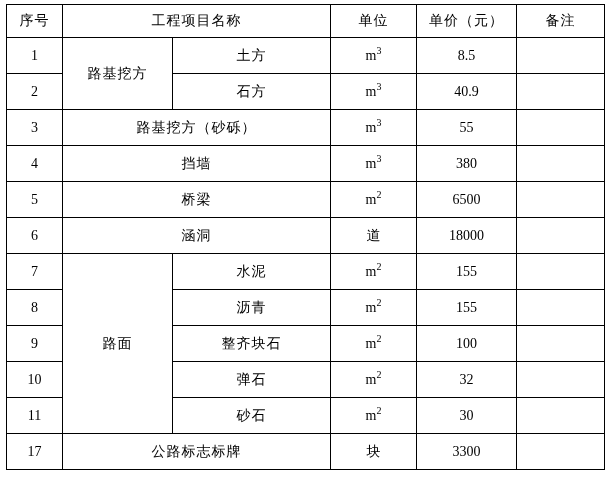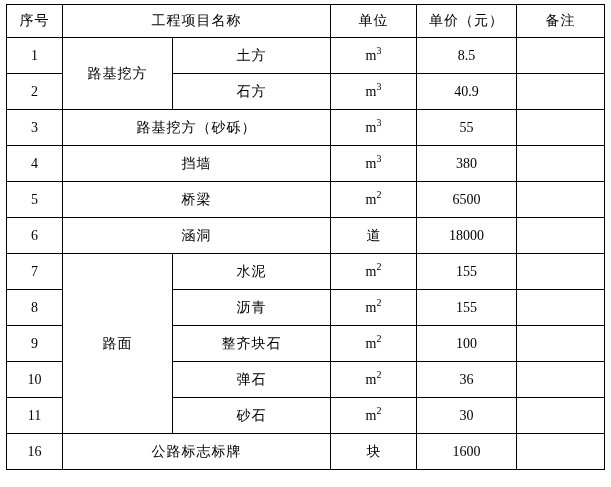--- a/index.html
+++ b/index.html
@@ -172,7 +172,7 @@
         <td class="num">10</td>
         <td class="cn">弹石</td>
         <td class="unit"><span>m</span><sup>2</sup></td>
-        <td class="num">36</td>
+        <td class="num">32</td>
         <td></td>
       </tr>
 

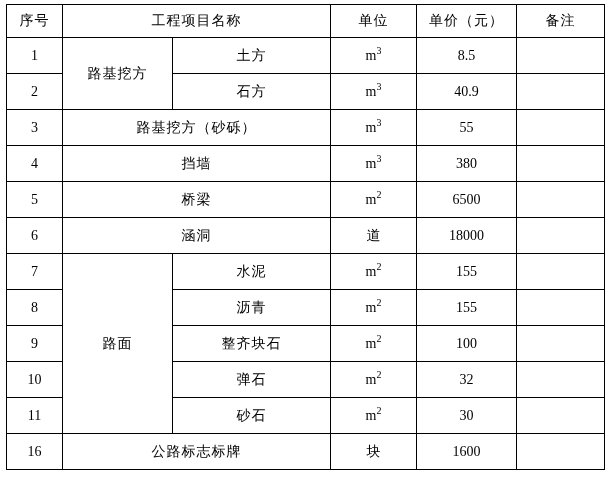--- a/index.html
+++ b/index.html
@@ -185,7 +185,7 @@
       </tr>
 
       <tr>
-        <td class="num">16</td>
+        <td class="num">17</td>
         <td class="merged-name" colspan="2">公路标志标牌</td>
         <td class="unit"><span>块</span><sup></sup></td>
         <td class="num">1600</td>

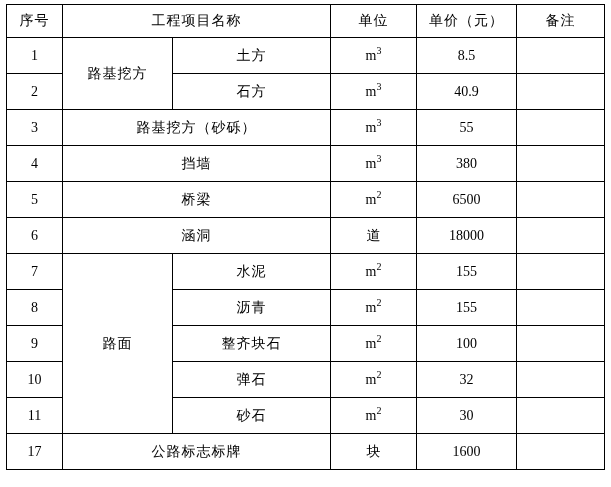--- a/index.html
+++ b/index.html
@@ -188,7 +188,7 @@
         <td class="num">17</td>
         <td class="merged-name" colspan="2">公路标志标牌</td>
         <td class="unit"><span>块</span><sup></sup></td>
-        <td class="num">1600</td>
+        <td class="num">3300</td>
         <td></td>
       </tr>
 

